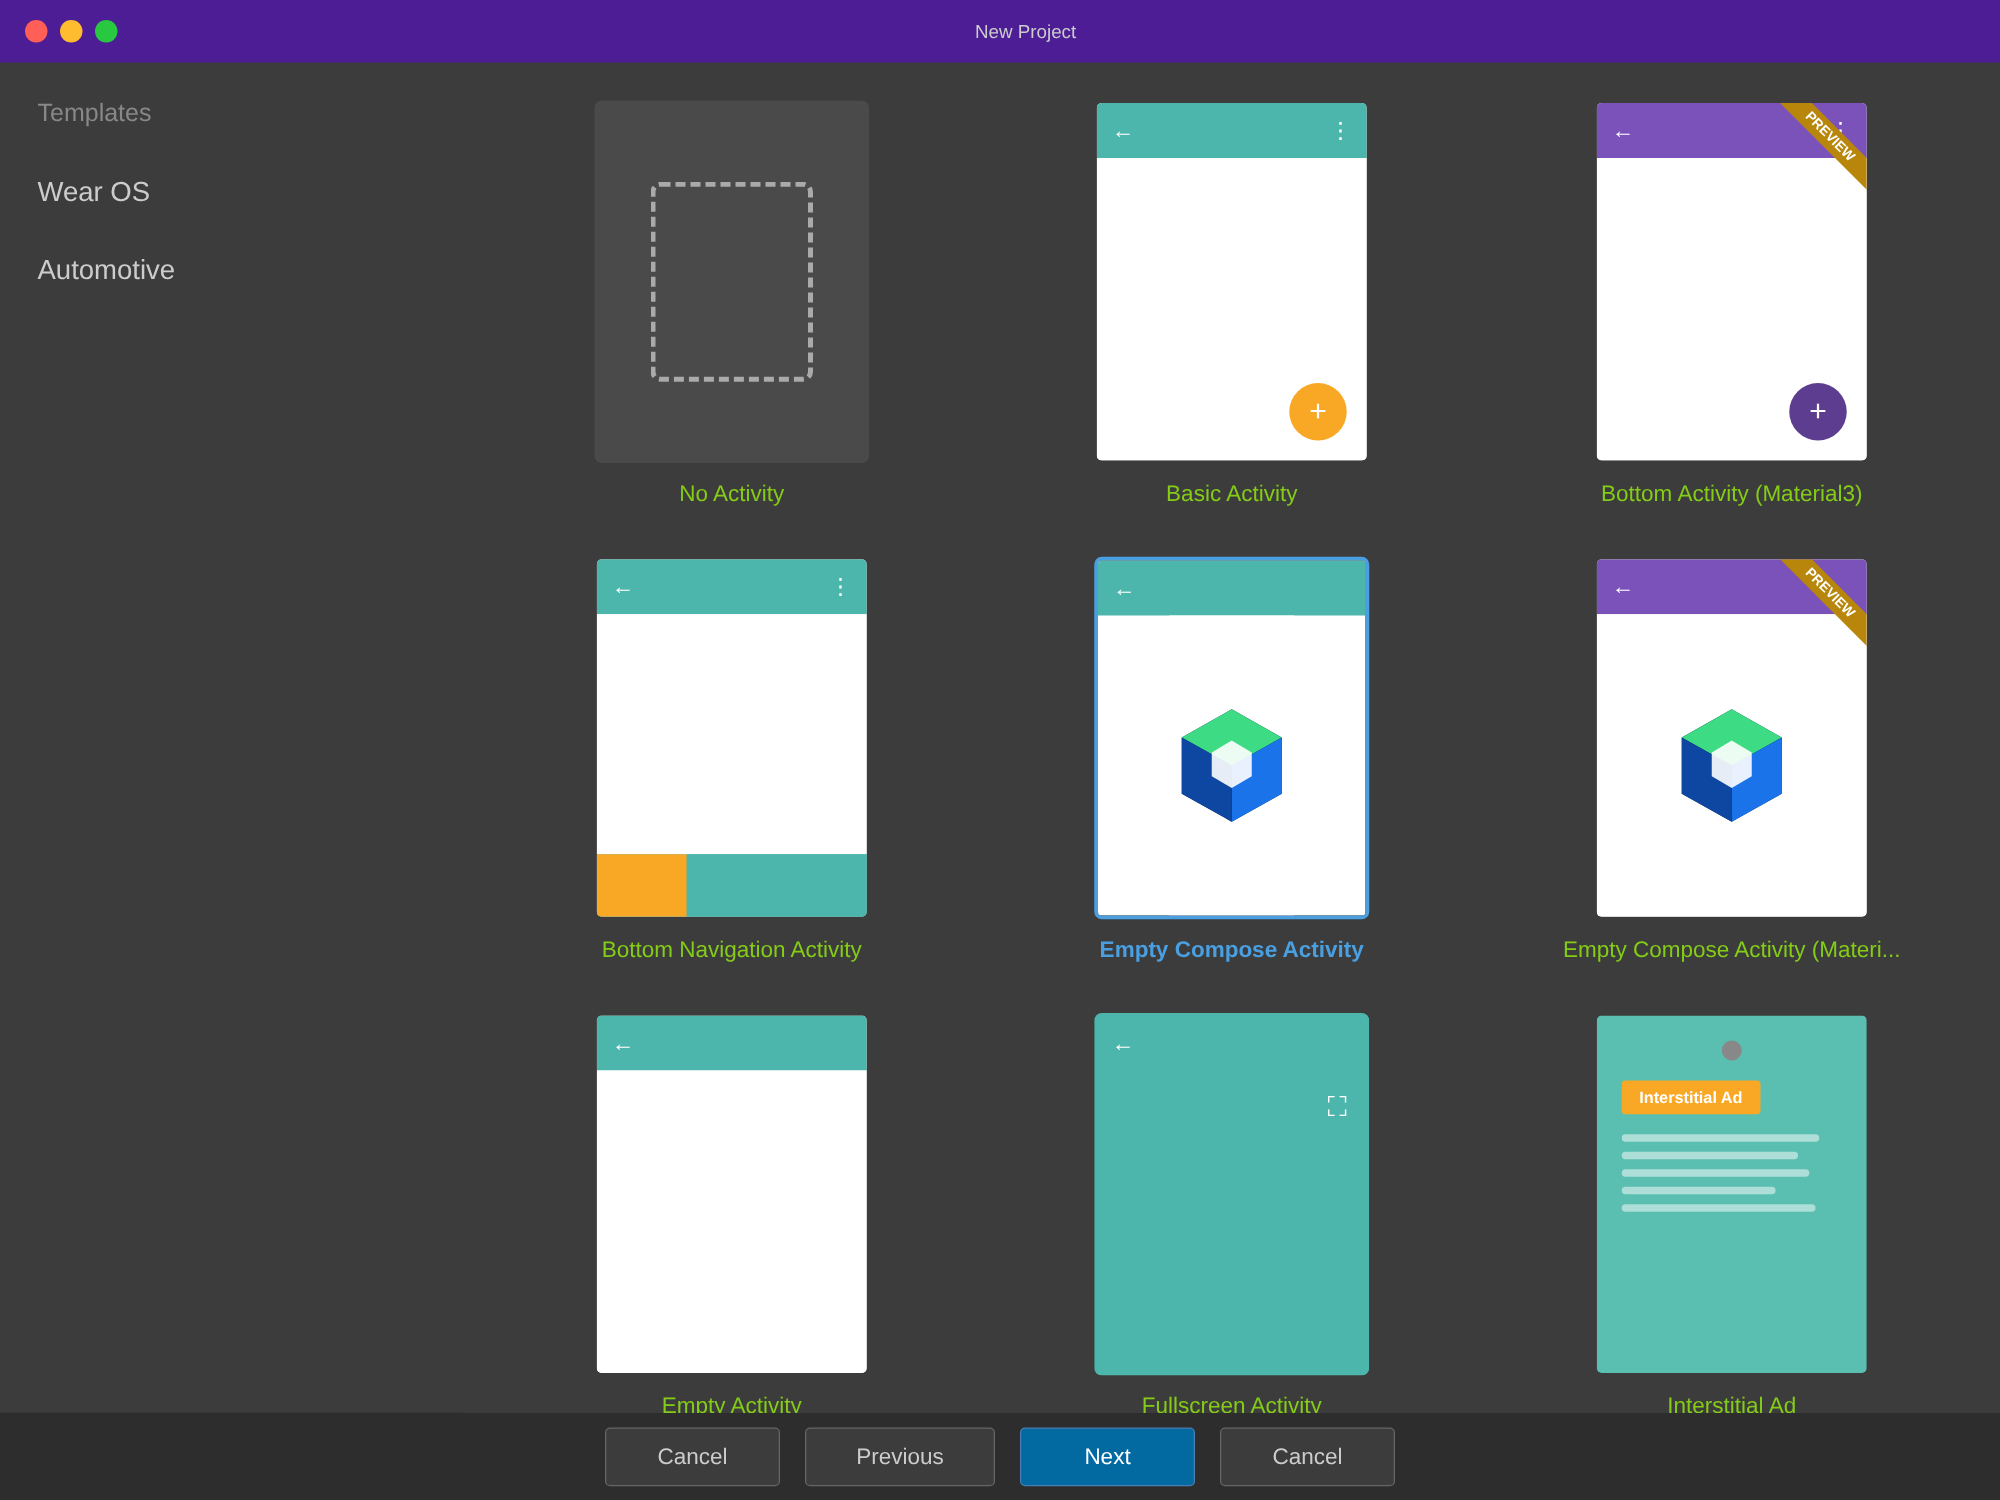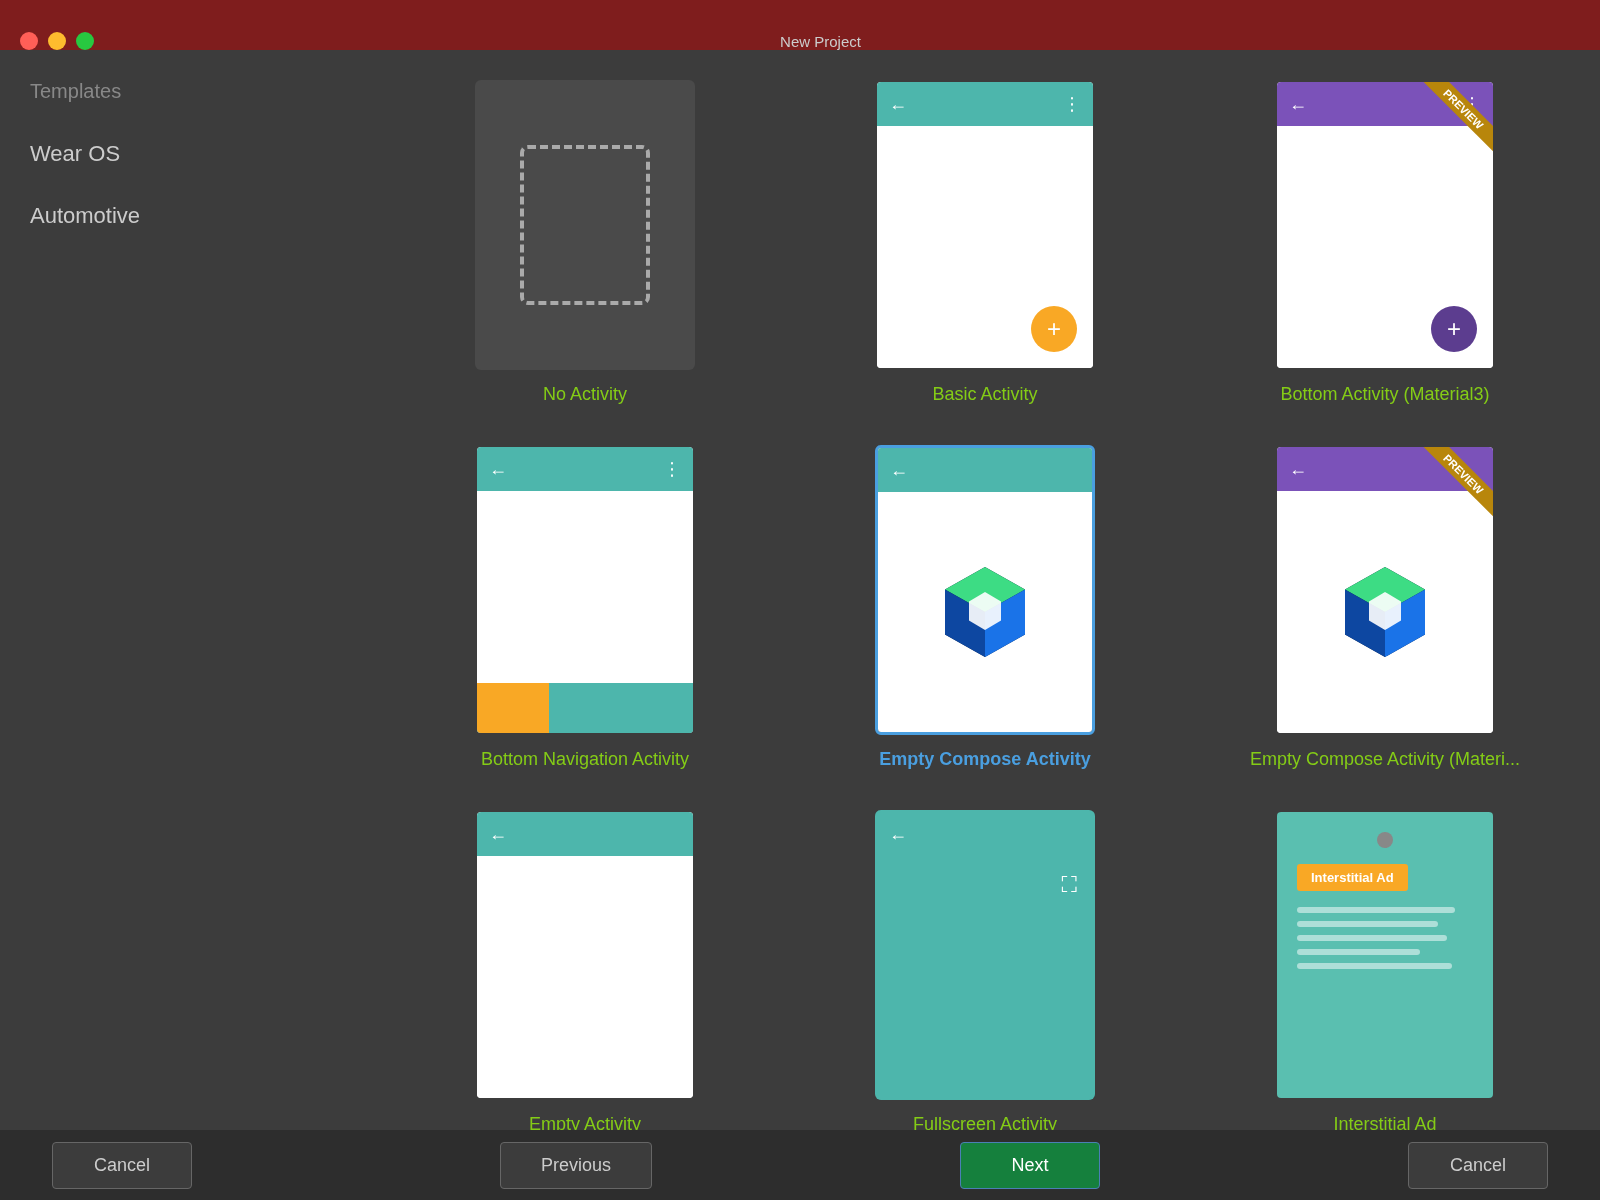--- a/index.html
+++ b/index.html
@@ -13,10 +13,10 @@
       flex-direction: column;
     }
     .titlebar {
-      background: #7f1d1d;
+      background: #4c1d95;
       height: 50px;
       display: flex;
-      align-items: flex-end;
+      align-items: center;
       justify-content: center;
       position: relative;
       flex-shrink: 0;

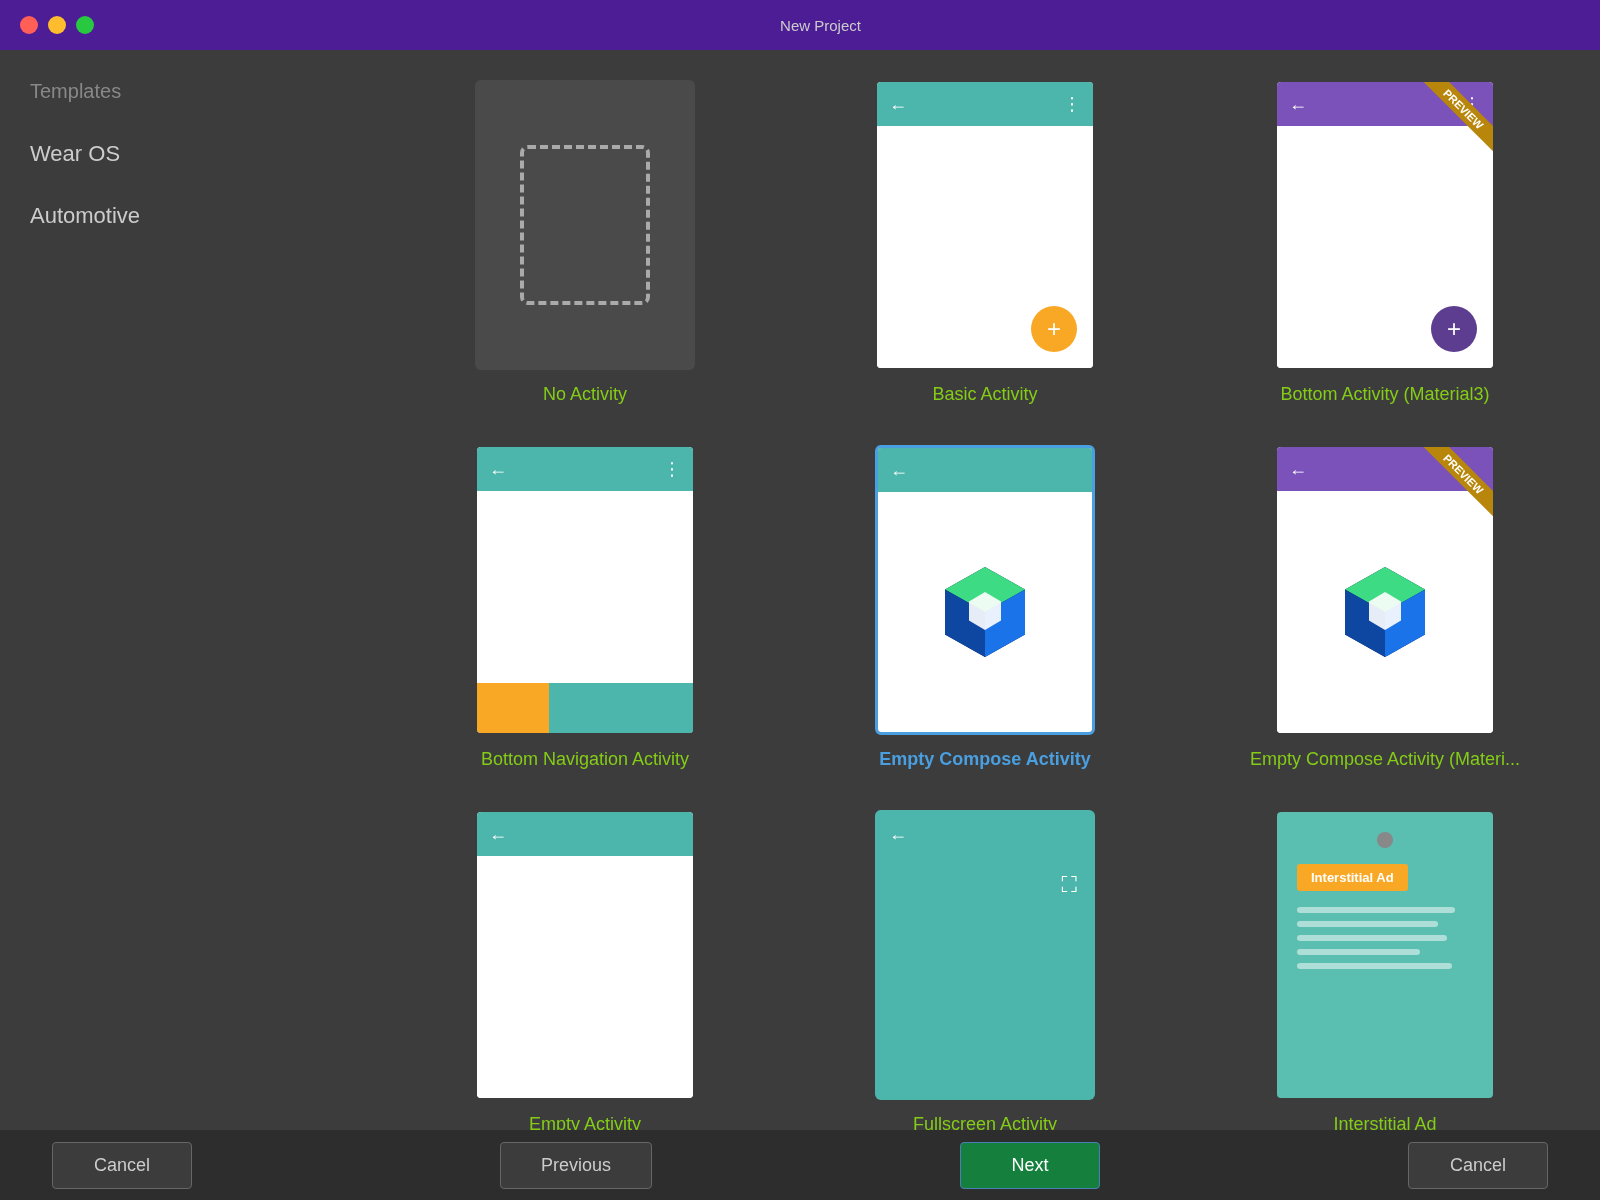--- a/index.html
+++ b/index.html
@@ -261,8 +261,8 @@
       background: #2d2d2d;
       display: flex;
       align-items: center;
-      justify-content: space-between;
-      padding: 0 52px;
+      justify-content: center;
+      padding: 0 41px;
       gap: 20px;
       flex-shrink: 0;
     }

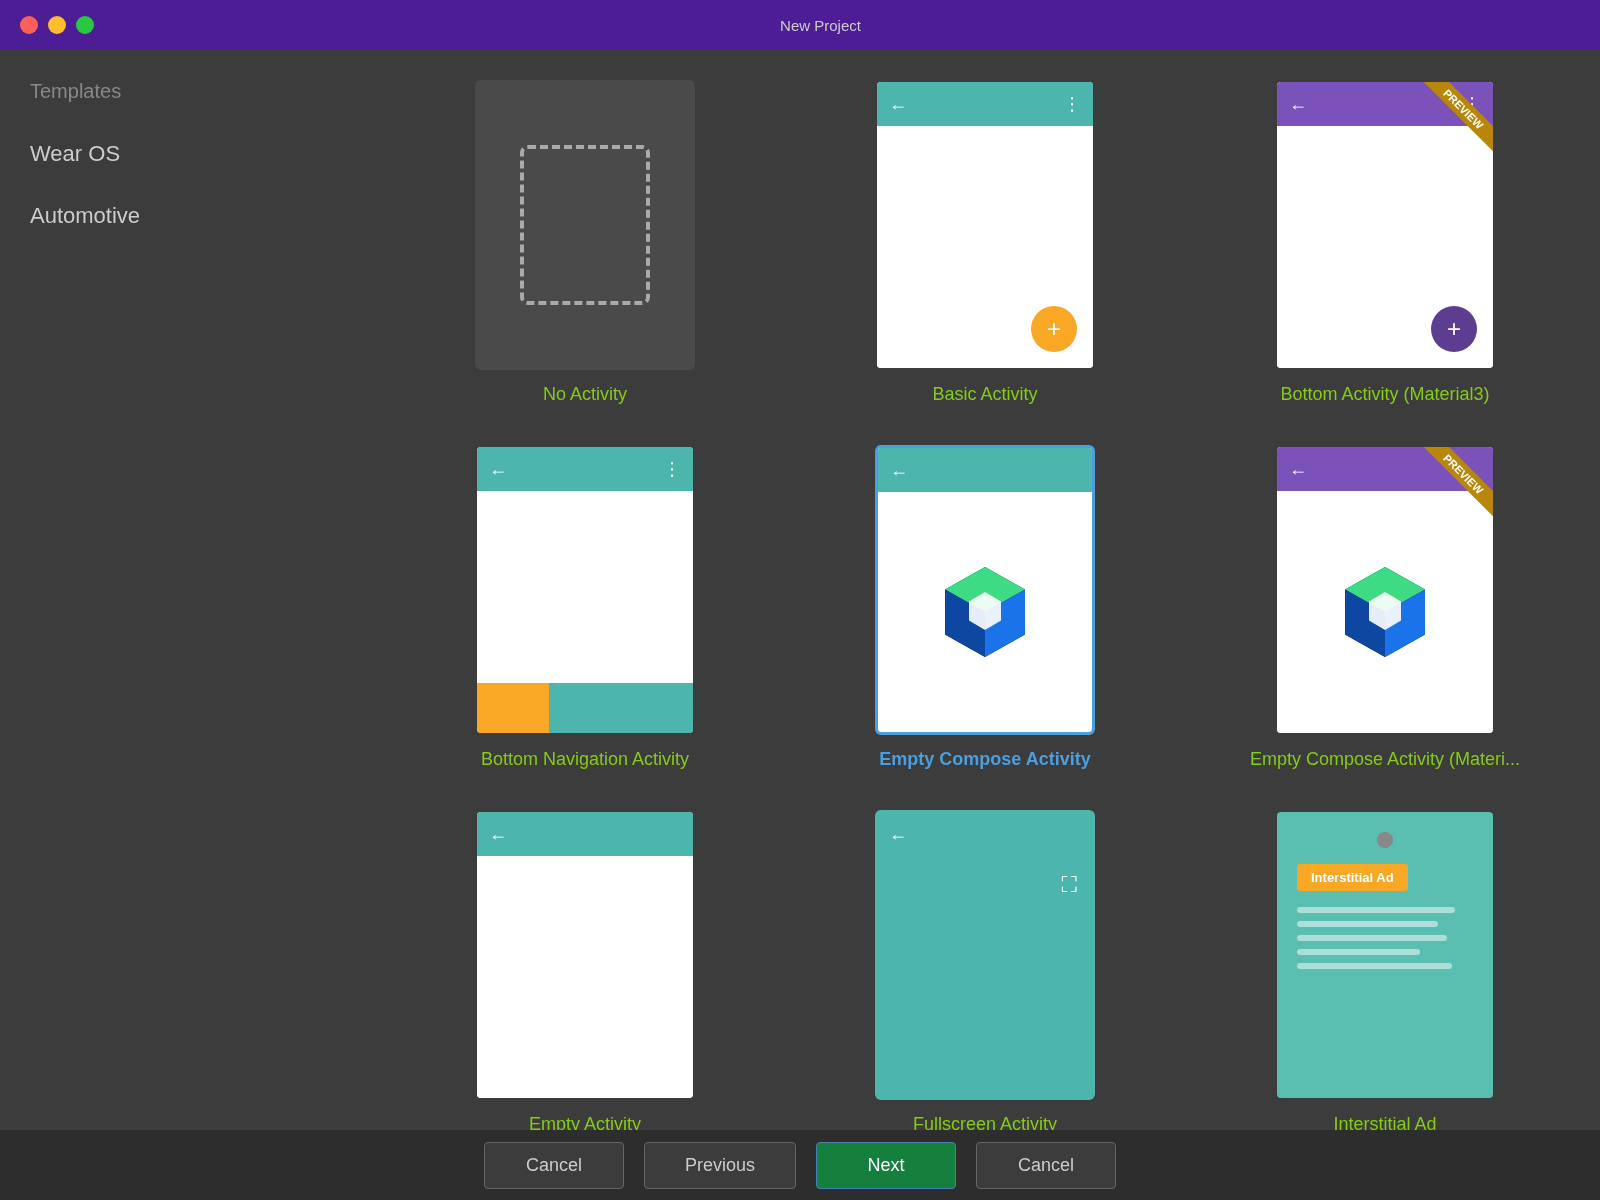--- a/index.html
+++ b/index.html
@@ -278,7 +278,7 @@
       text-align: center;
     }
     .bottom-btn.primary {
-      background: #15803d;
+      background: #0369a1;
       color: white;
       border-color: #4a7fb5;
     }

